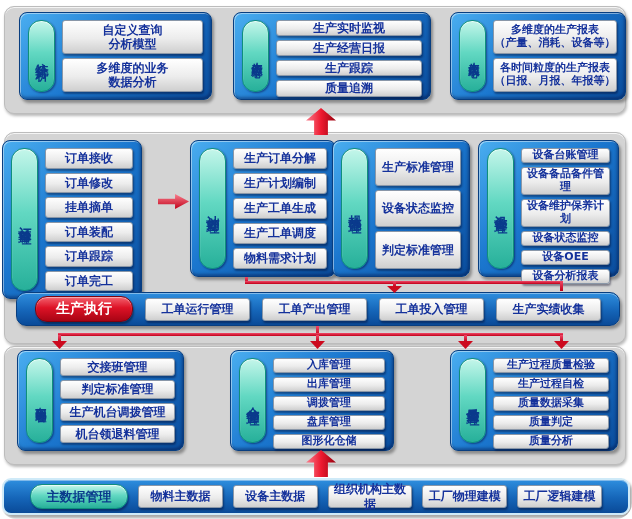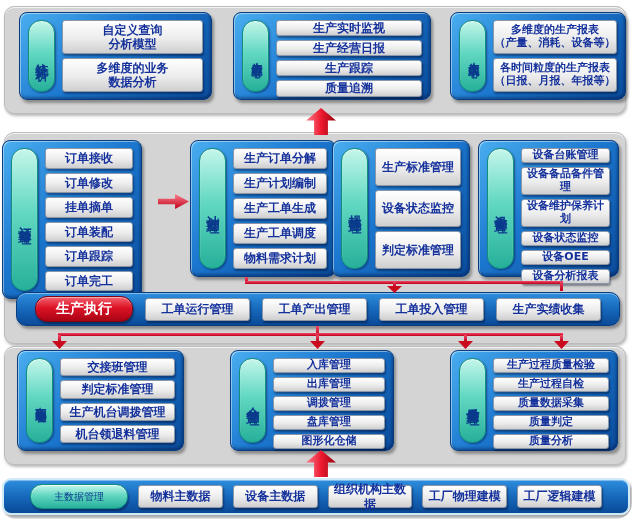--- a/index.html
+++ b/index.html
@@ -32,7 +32,7 @@
         background:linear-gradient(180deg,#f4636f 0%,#dd1226 45%,#a80414 100%);
         box-shadow:inset 0 1px 1px rgba(255,255,255,.5), 1px 2px 2px rgba(0,0,0,.4);}
   .tealbtn{flex:0 0 96px;height:23px;display:flex;align-items:center;justify-content:center;
-        color:#0a3a8c;font-weight:normal;font-size:10px;border-radius:12px;border:1px solid #0f8f7c;
+        color:#0a3a8c;font-weight:bold;font-size:13px;border-radius:12px;border:1px solid #0f8f7c;
         background:linear-gradient(180deg,#c4f6ea 0%,#62d8c2 45%,#27b09a 100%);
         box-shadow:inset 0 1px 1px rgba(255,255,255,.7), 1px 2px 2px rgba(0,0,40,.4);text-align:right;}
   .master{border:2px solid #cfeaf8;border-radius:9px;padding:0 26px;gap:10px;}

